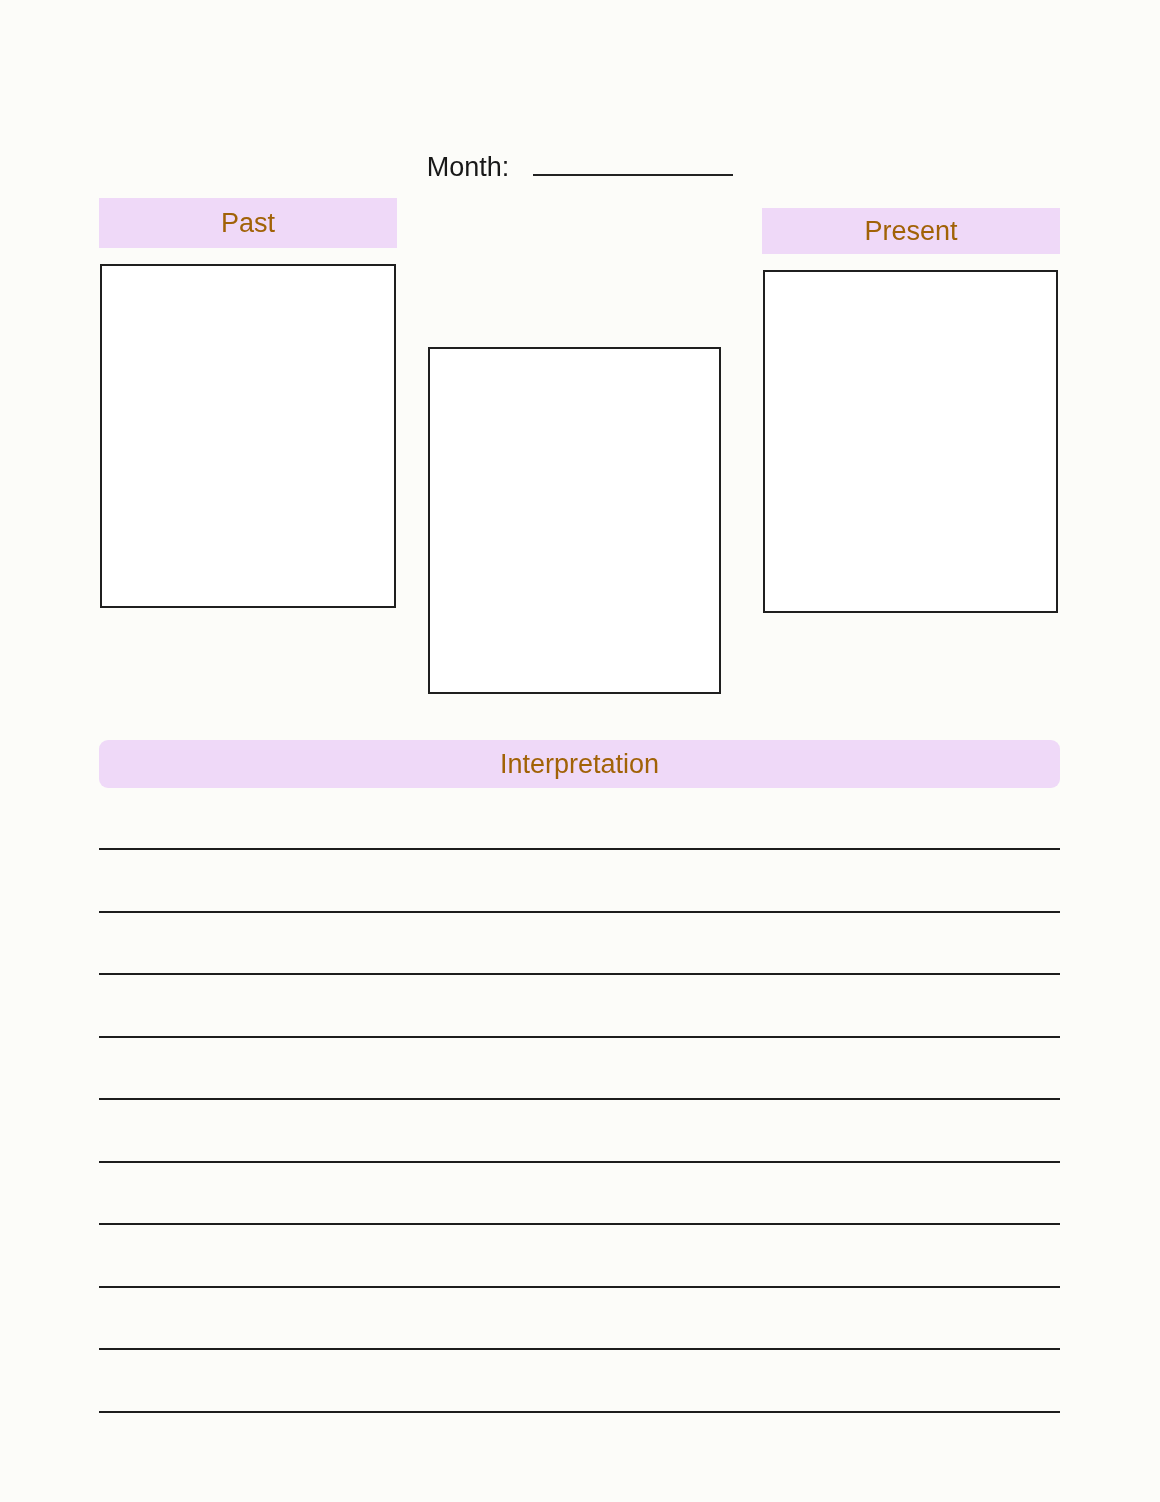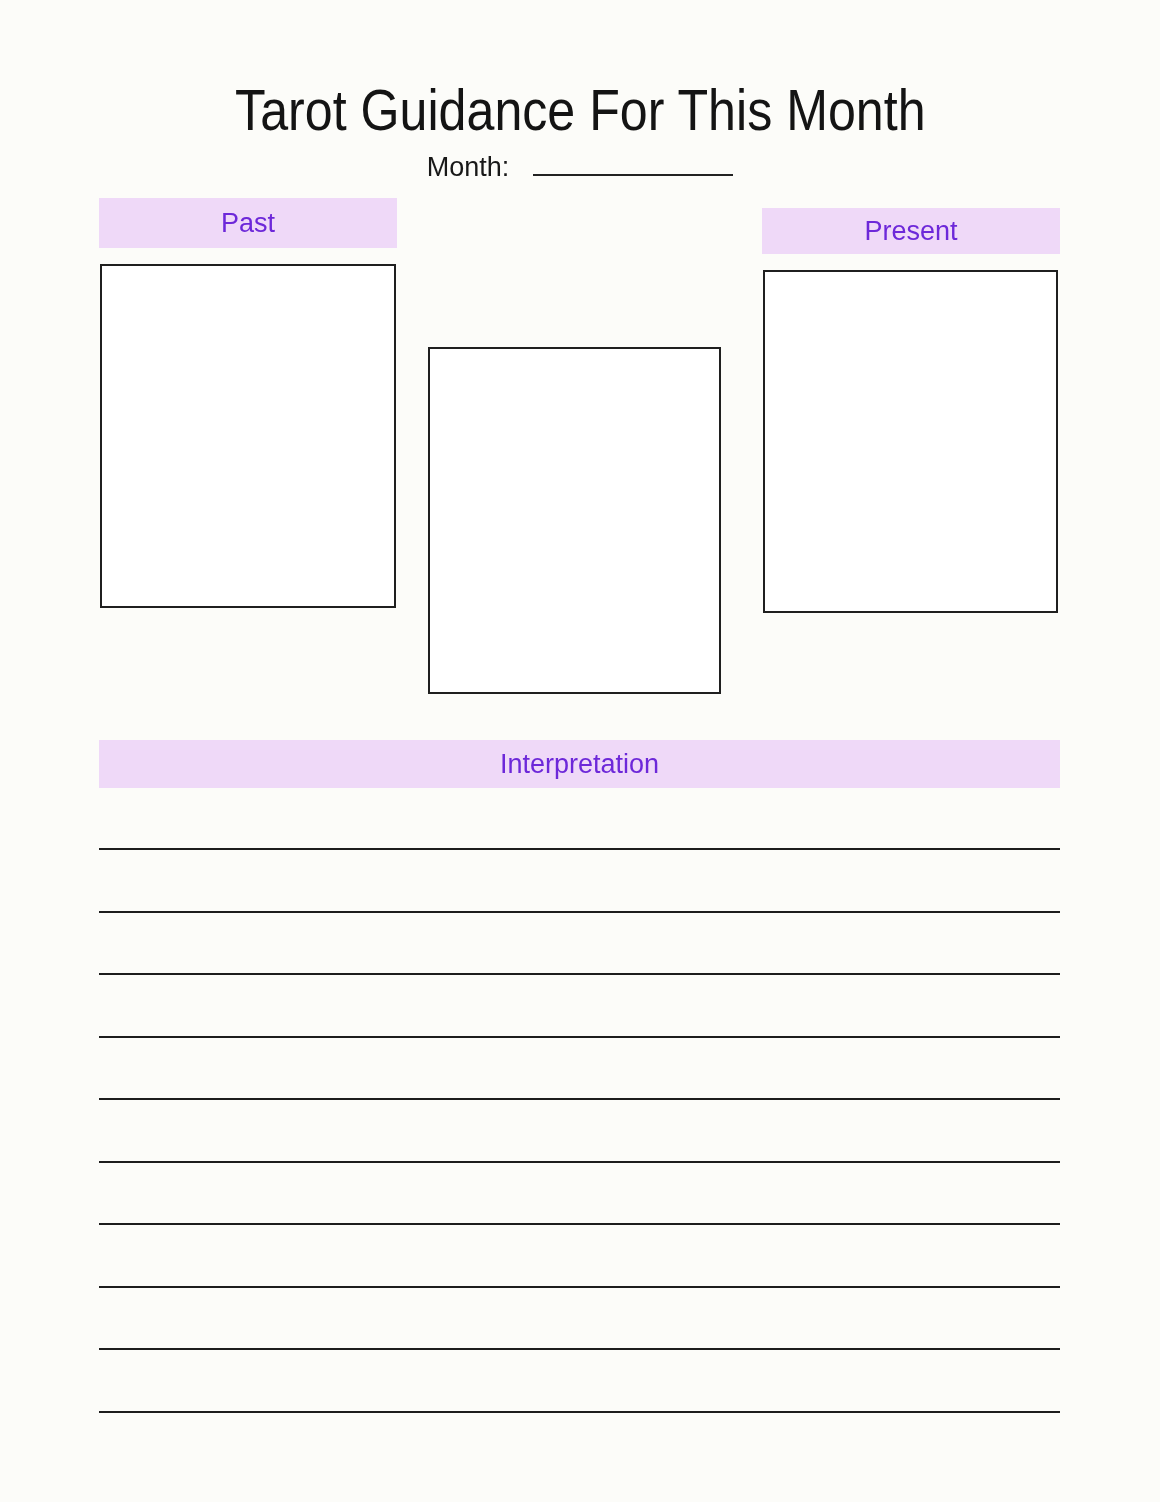--- a/index.html
+++ b/index.html
@@ -97,9 +97,6 @@
 
 <div class="page">
 
-  <h1 class="title">
-    <span>Tarot Guidance For This Month</span>
-  </h1>
 
   <div class="month-row">
     <span class="month-label">Month:</span>

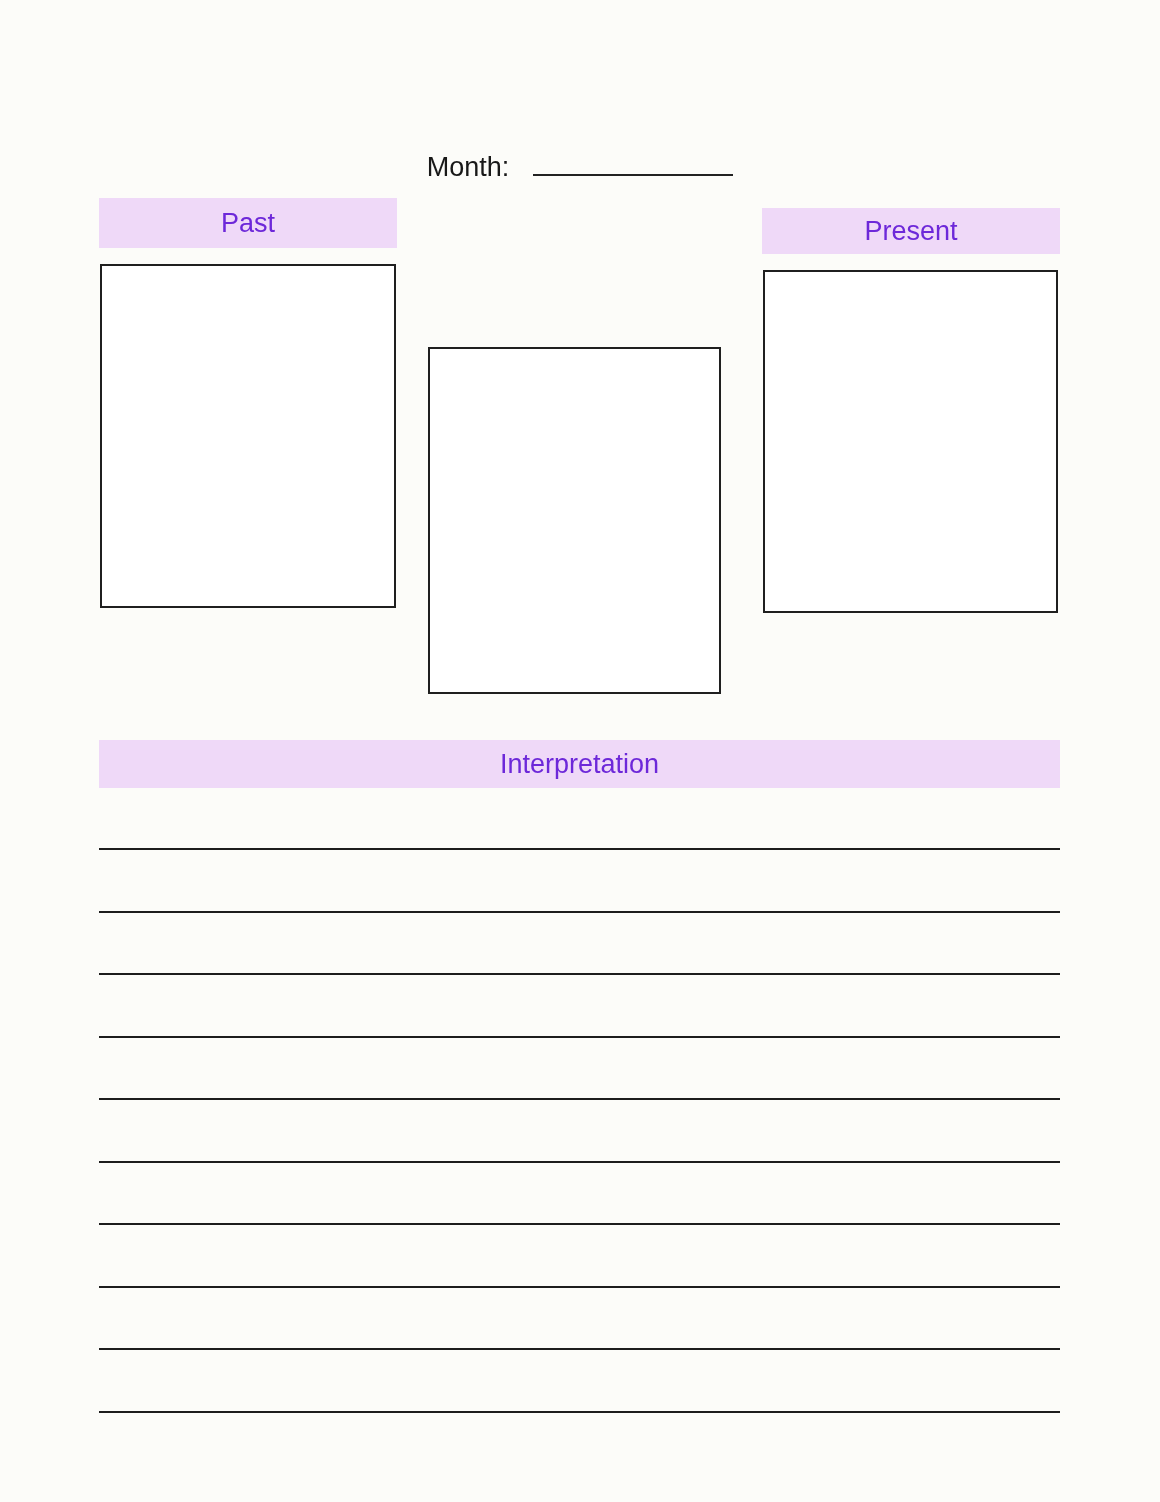--- a/index.html
+++ b/index.html
@@ -59,7 +59,7 @@
     align-items: center;
     justify-content: center;
     font-size: 27px;
-    color: #6d28d9;
+    color: #a16207;
   }
   .label-past    { left: 99px;  top: 198px; width: 298px; height: 50px; }
   .label-present { left: 428px; top: 284px; width: 293px; height: 47px; }

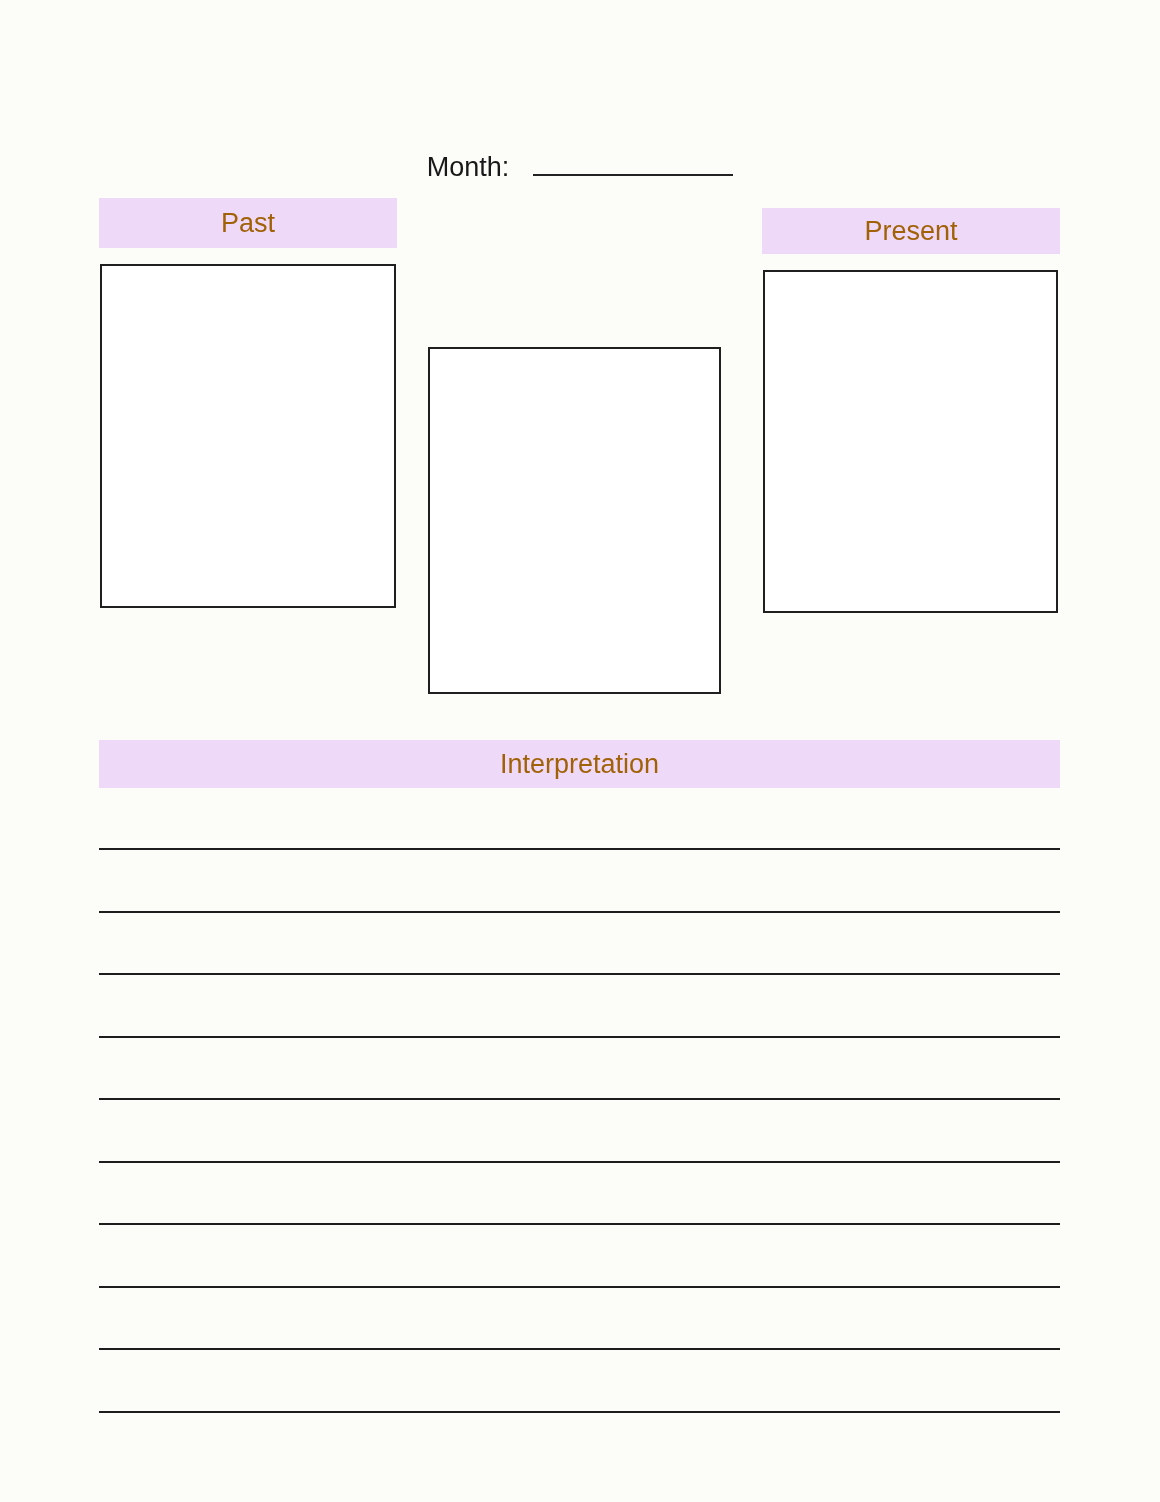--- a/index.html
+++ b/index.html
@@ -64,7 +64,7 @@
   .label-past    { left: 99px;  top: 198px; width: 298px; height: 50px; }
   .label-present { left: 428px; top: 284px; width: 293px; height: 47px; }
   .label-future  { left: 762px; top: 208px; width: 298px; height: 46px; }
-  .label-interpretation { left: 99px; top: 740px; width: 961px; height: 48px; }
+  .label-interpretation { left: 99px; top: 740px; width: 961px; height: 48px; border-radius: 9px; }
   .card-box {
     position: absolute;
     background: #ffffff;

